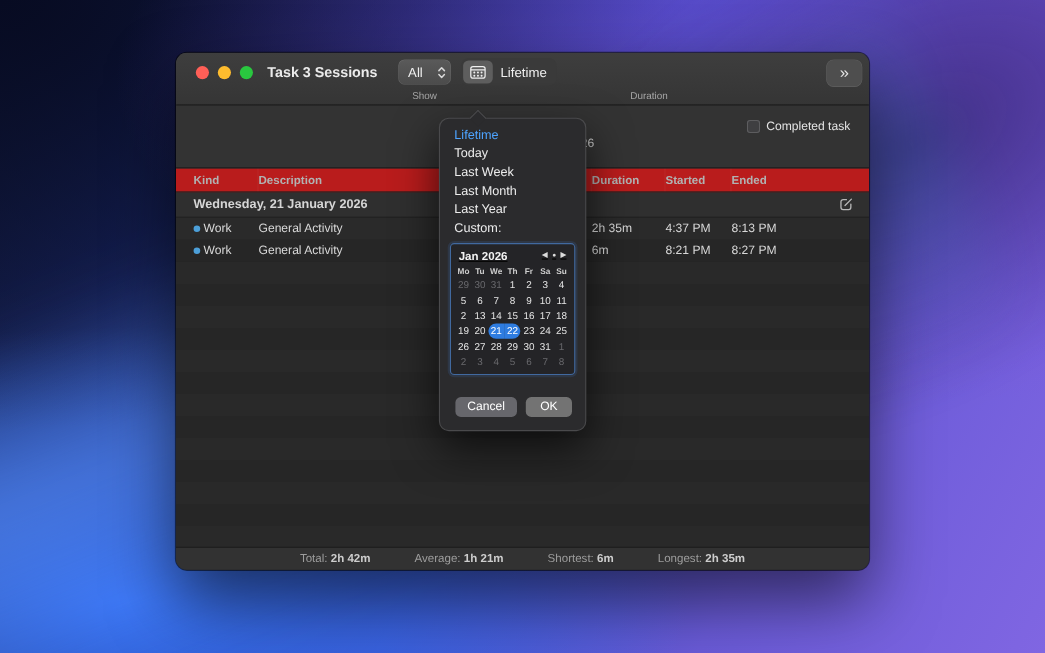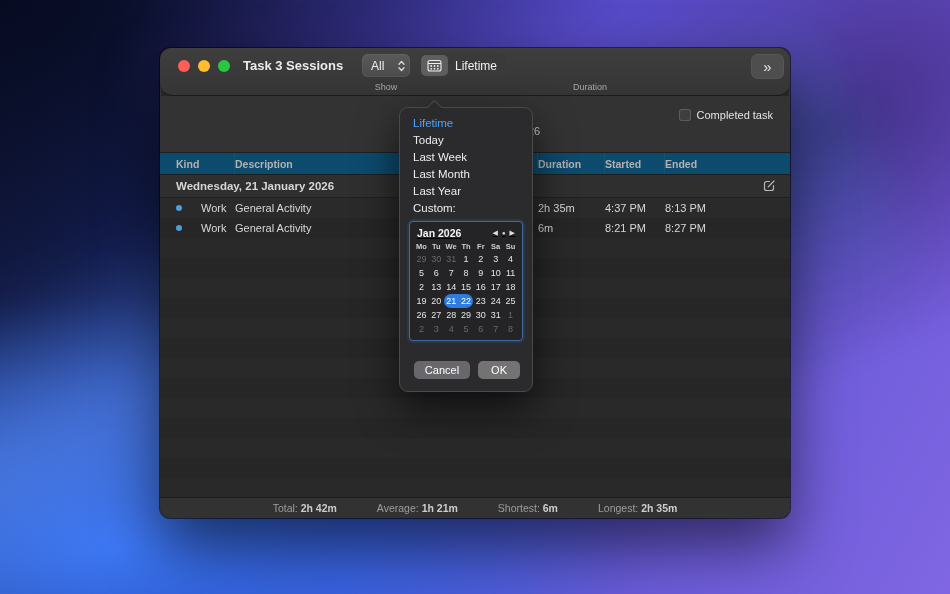--- a/index.html
+++ b/index.html
@@ -26,7 +26,7 @@
     box-shadow:0 28px 60px rgba(0,0,0,.55), 0 0 0 1px rgba(0,0,0,.55), inset 0 0 0 1px rgba(255,255,255,.07); }
 
   .toolbar { position:relative; height:48px; background:linear-gradient(#3e3e3e,#353535);
-    border-bottom:1px solid #1b1b1b;border-radius:13px; }
+    border-bottom:1px solid #1b1b1b; }
   .traffic { position:absolute; left:18px; top:12px; display:flex; gap:8px; }
   .light { width:12px; height:12px; border-radius:50%; }
   .light.red { background:#ff5f57; } .light.yellow { background:#febc2e; } .light.green { background:#29c73f; }

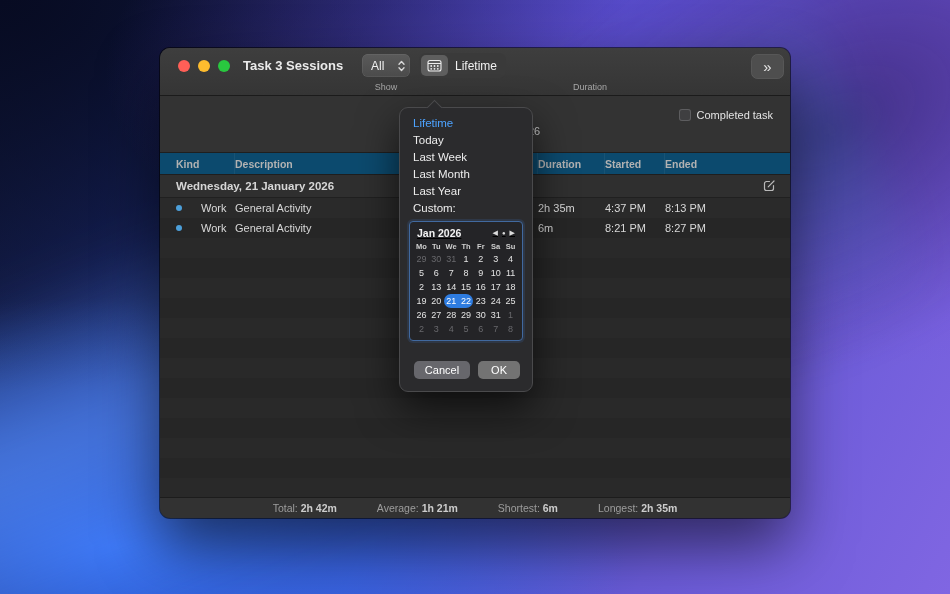--- a/index.html
+++ b/index.html
@@ -56,7 +56,7 @@
   .checkbox { width:12px; height:12px; border-radius:3px; background:#3f3f41; box-shadow:inset 0 0 0 1px #5d5d5f; }
   .cb-label { font-size:11px; color:#e3e3e3; }
 
-  .table-header { flex:none; height:22px; background:#0c4a6e; border-bottom:1px solid #1e1e1e;
+  .table-header { flex:none; height:22px; background:#b91c1c; border-bottom:1px solid #1e1e1e;
     display:grid; grid-template-columns:59px 303px 67px 60px 1fr; padding-left:16px; align-items:center; }
   .th { font-size:10.5px; font-weight:bold; color:#b2b2b2; height:100%; display:flex; align-items:center;
     border-right:1px solid rgba(255,255,255,.05); }

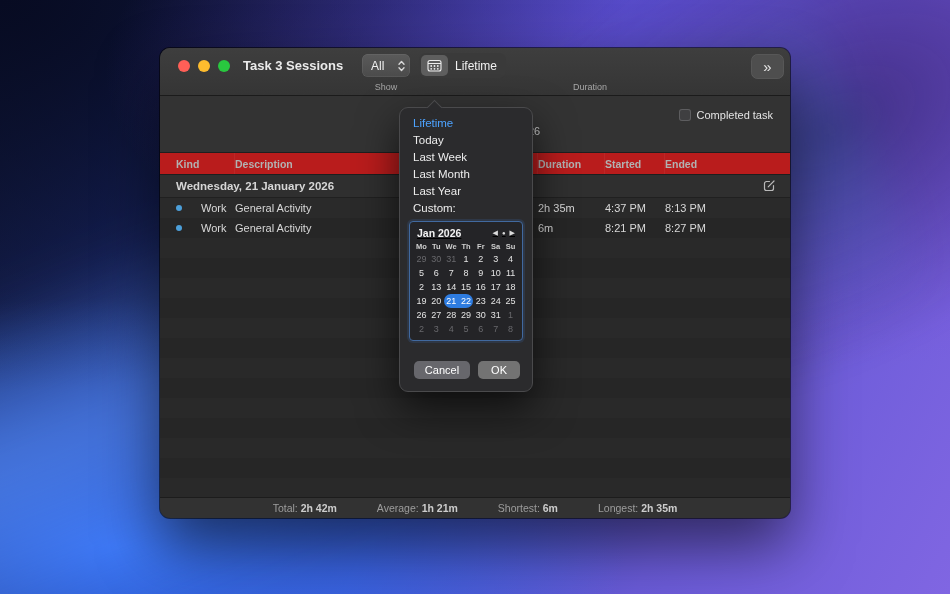--- a/index.html
+++ b/index.html
@@ -69,7 +69,7 @@
   .trow { height:20px; display:grid; grid-template-columns:59px 303px 67px 60px 1fr; padding-left:16px;
     align-items:center; font-size:11px; color:#d8d8d8; }
   .trow.odd { background:#2a2a2a; } .trow.even { background:#262626; }
-  .cell.kind { display:flex; align-items:center; gap:19px; }
+  .cell.kind { display:flex; align-items:center; gap:3px; }
   .dot { width:6px; height:6px; border-radius:50%; background:#4c9fd9; flex:none; }
 
   .filler { flex:1; background:repeating-linear-gradient(to bottom, #292929 0 20px, #262626 20px 40px); }

